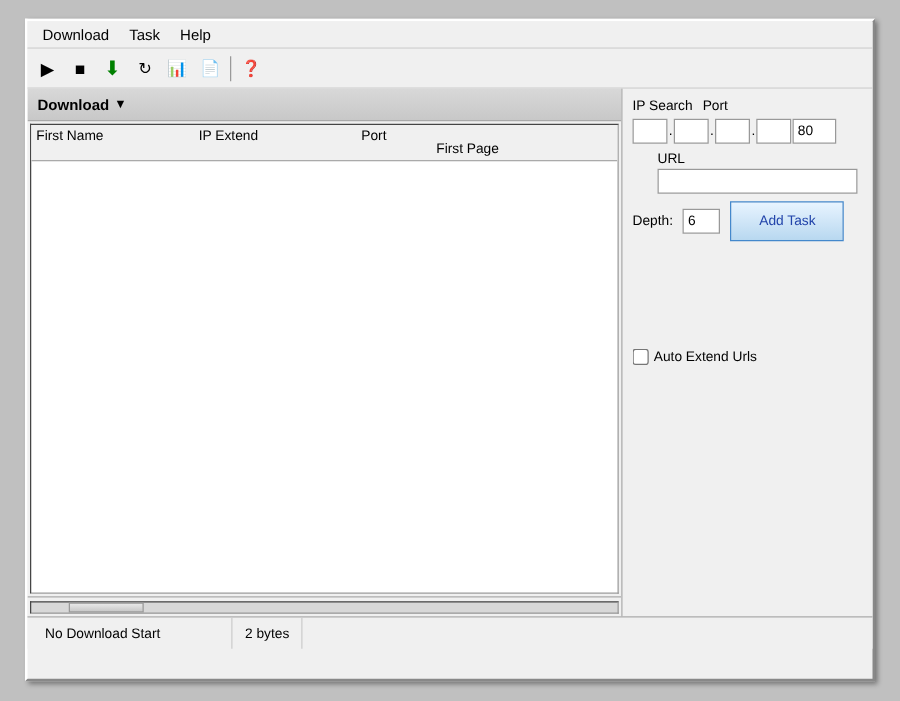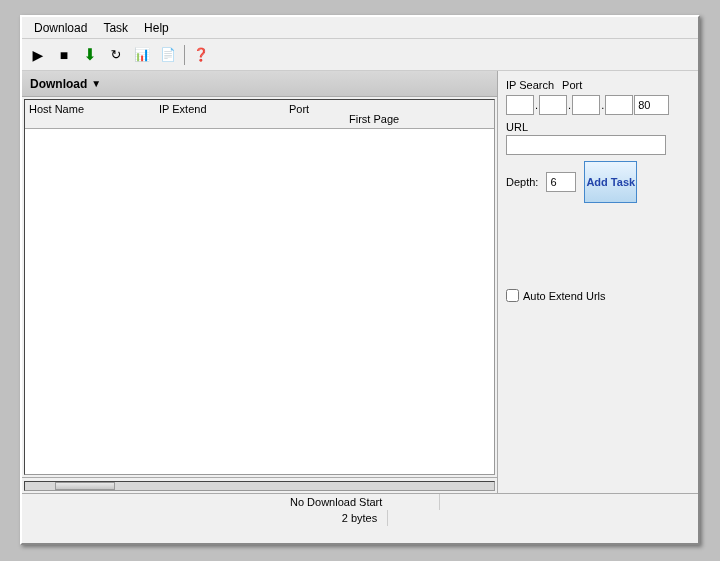--- a/index.html
+++ b/index.html
@@ -337,7 +337,7 @@
 
       <div class="table-area">
         <div class="table-header">
-          <div class="col-host">Host Name</div>
+          <div class="col-host">First Name</div>
           <div class="col-ip">IP Extend</div>
           <div class="col-port">Port</div>
           <div class="col-first">First Page</div>

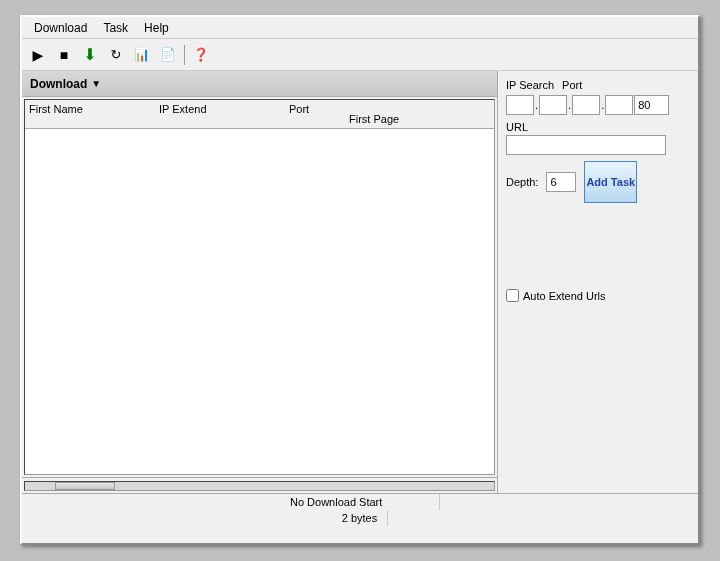--- a/index.html
+++ b/index.html
@@ -374,7 +374,7 @@
             </div>
           </div>
 
-        <div style="display: flex; flex-direction: column; gap: 2px;">
+        <div style="display: flex; flex-direction: column; gap: 2px; margin-left: 20px;">
           <span style="font-size: 11px;">URL</span>
           <input type="text" class="field-input url-input" style="">
         </div>

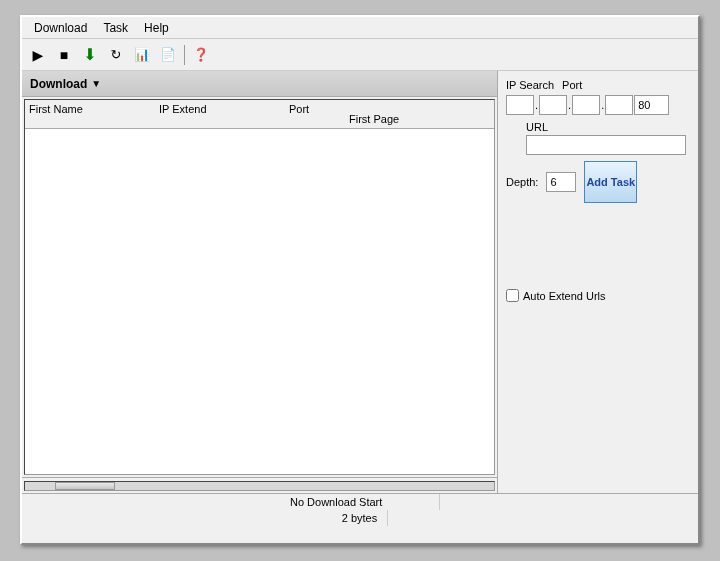--- a/index.html
+++ b/index.html
@@ -252,11 +252,11 @@
       background: linear-gradient(to bottom, #e8f4ff, #b8d8f0);
       border: 1px solid #4488cc;
       color: #2244aa;
-      padding: 3px 1px;
-      font-size: 11px;
-      font-weight: bold;
+      padding: 3px 22px;
+      font-size: 11px;
+      font-weight: normal;
       cursor: pointer;
-      height: 42px;
+      height: 32px;
     }
 
     .ip-octet {

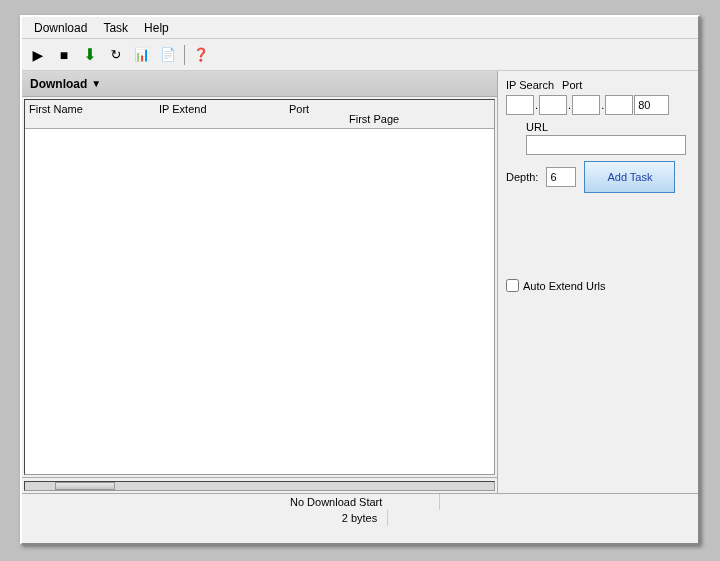--- a/index.html
+++ b/index.html
@@ -285,10 +285,8 @@
       background: #f0f0f0;
       border-top: 1px solid #aaa;
       display: flex;
-      align-items: center;
       padding: 0 4px;
       gap: 0;
-      flex-direction: column;
     }
 
     .status-segment {

